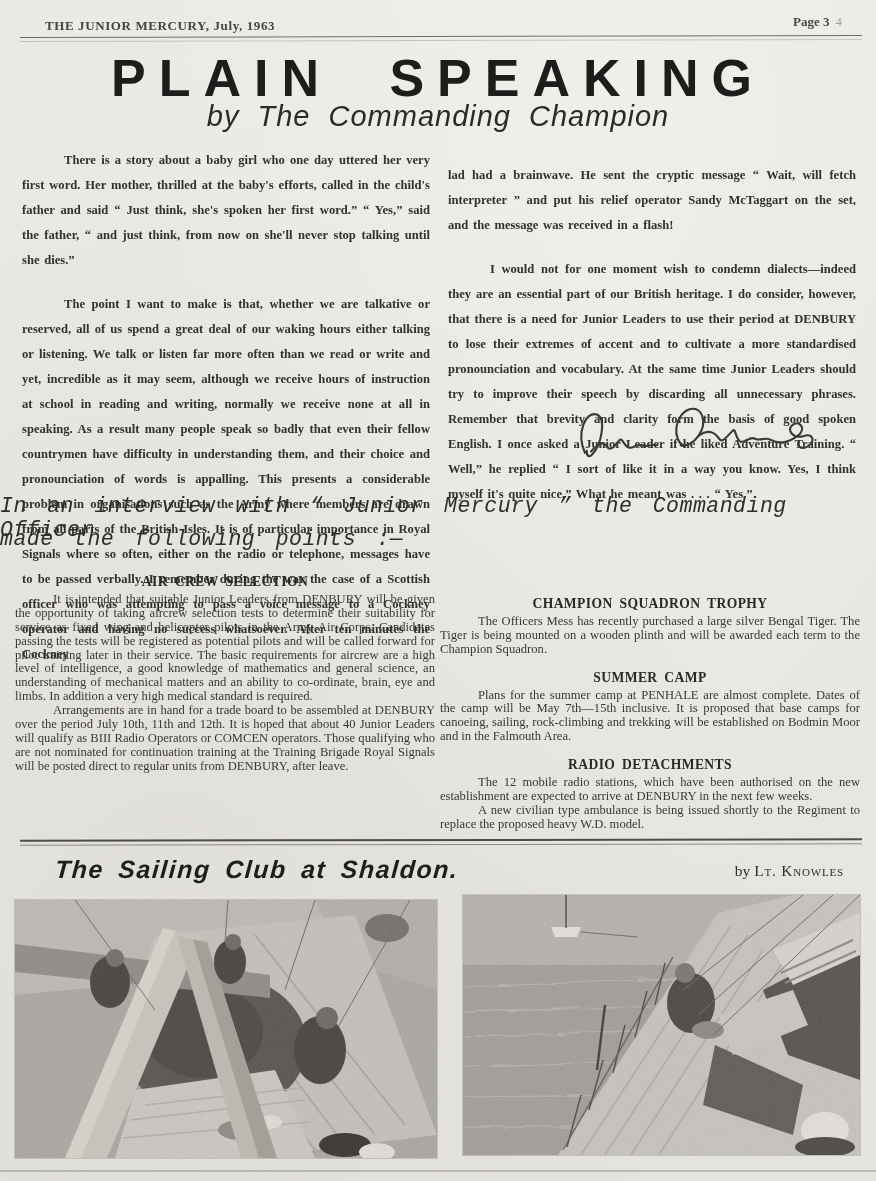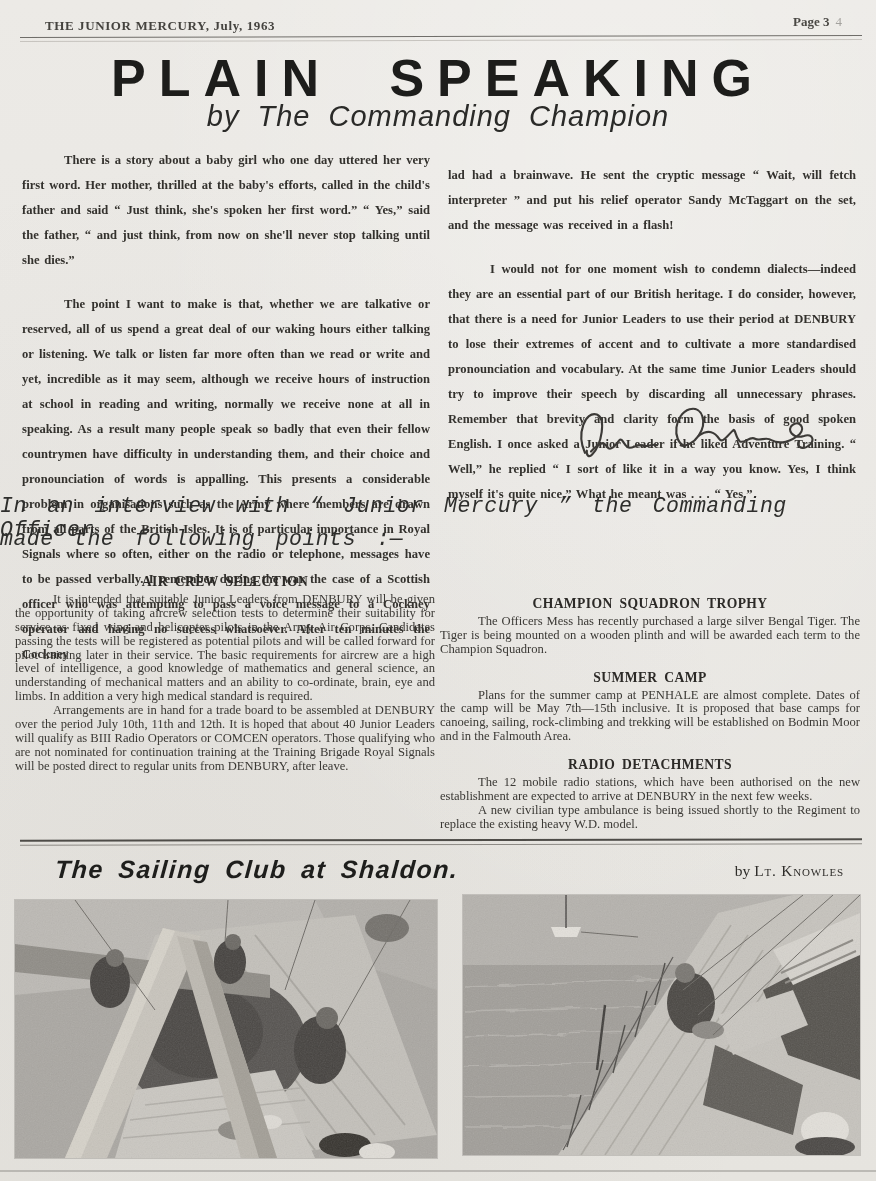--- a/index.html
+++ b/index.html
@@ -114,7 +114,7 @@
     <p class="sec-body">Plans for the summer camp at PENHALE are almost complete.  Dates of the camp will be May 7th—15th inclusive.  It is proposed that base camps for canoeing, sailing, rock-climbing and trekking will be established on Bodmin Moor and in the Falmouth Area.</p>
     <div class="sec-title">RADIO DETACHMENTS</div>
     <p class="sec-body">The 12 mobile radio stations, which have been authorised on the new establishment are expected to arrive at DENBURY in the next few weeks.</p>
-    <p class="sec-body">A new civilian type ambulance is being issued shortly to the Regiment to replace the existing heavy W.D. model.</p>
+    <p class="sec-body">A new civilian type ambulance is being issued shortly to the Regiment to replace the proposed heavy W.D. model.</p>
   </div>
 
   <div class="big-rule"></div>

